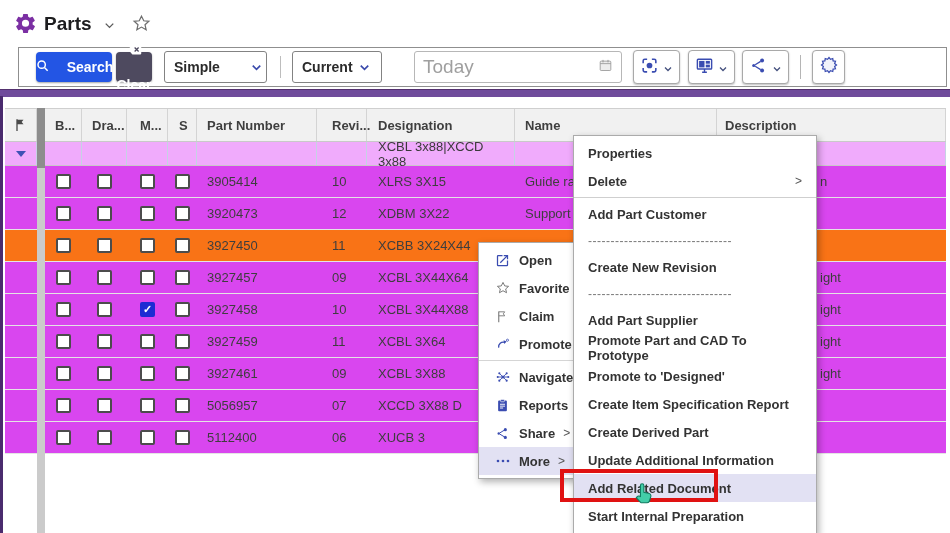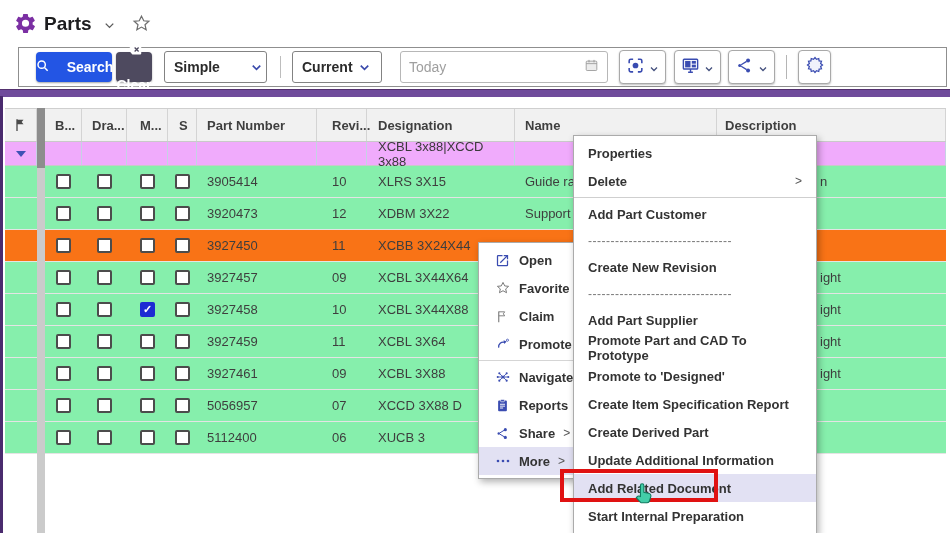--- a/index.html
+++ b/index.html
@@ -28,9 +28,9 @@
   .sel-mode{margin-left:12px;width:103px;gap:29px;}
   .sel-rev{margin-left:11px;width:90px;}
   .tsep{width:1px;height:22px;background:#bdbdbd;margin-left:13px;}
-  .date-field{margin-left:18px;width:208px;height:32px;border:1px solid #b7b7b7;border-radius:3px;
+  .date-field{margin-left:32px;width:208px;height:32px;border:1px solid #b7b7b7;border-radius:3px;
     display:flex;align-items:center;justify-content:space-between;padding:0 8px;box-sizing:border-box;
-    font-size:14px;color:#9f9f9f;cursor:text;}
+    font-size:19px;color:#9f9f9f;cursor:text;}
   .icon-btn{height:34px;border:1px solid #a9a9a9;border-radius:4px;background:#fff;
     box-shadow:0 1px 2px rgba(0,0,0,.25);display:flex;align-items:center;justify-content:center;
     gap:3px;color:#3a4cb1;cursor:pointer;box-sizing:border-box;}

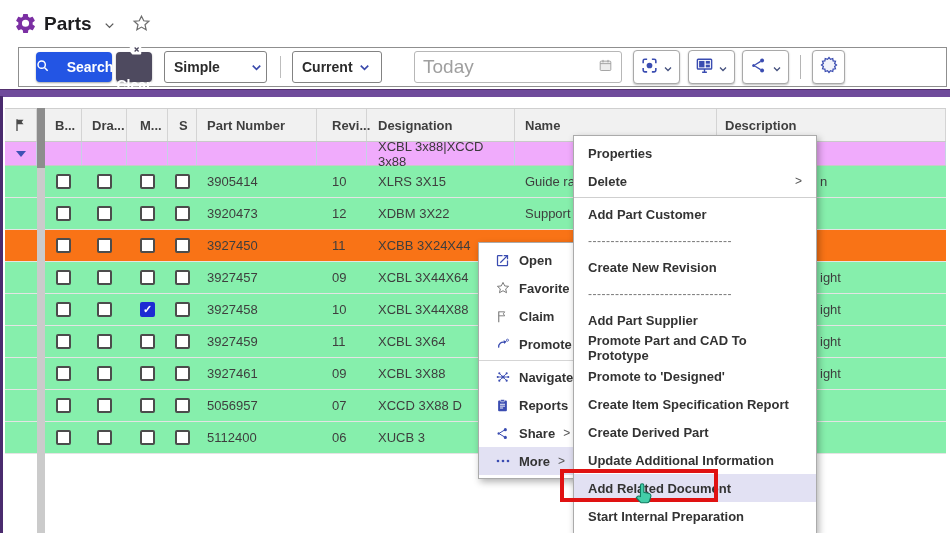--- a/index.html
+++ b/index.html
@@ -50,7 +50,7 @@
   .filter-row{display:flex;height:24px;background:#f0abfc;border-bottom:1px solid #c9c9c9;box-sizing:border-box;}
   .filter-row .cell{border-right:1px solid #c6d1e4;display:flex;align-items:center;box-sizing:border-box;
     font-size:13px;color:#3a3a3a;}
-  .trow{display:flex;height:32px;border-bottom:1px solid #e4e4e4;background:#86efac;font-size:13px;color:#3e3e3e;box-sizing:border-box;}
+  .trow{display:flex;height:32px;border-bottom:1px solid #e4e4e4;background:#d946ef;font-size:13px;color:#3e3e3e;box-sizing:border-box;}
   .trow.hl{background:#f97316;}
   .trow .cell{display:flex;align-items:center;box-sizing:border-box;}
   .c-flag{width:32px;justify-content:center;}

